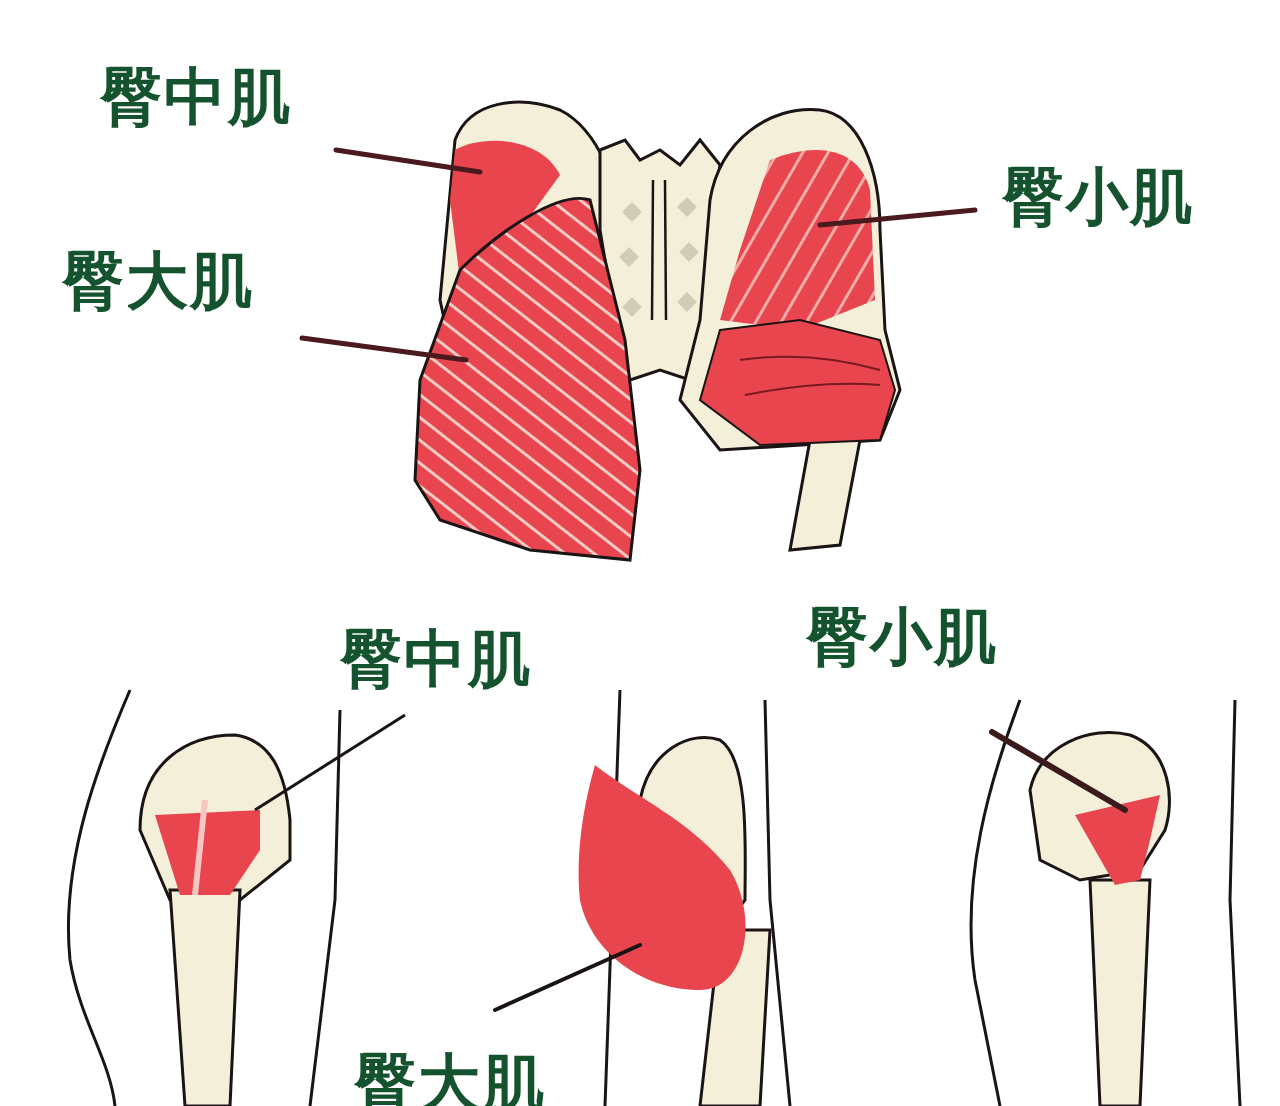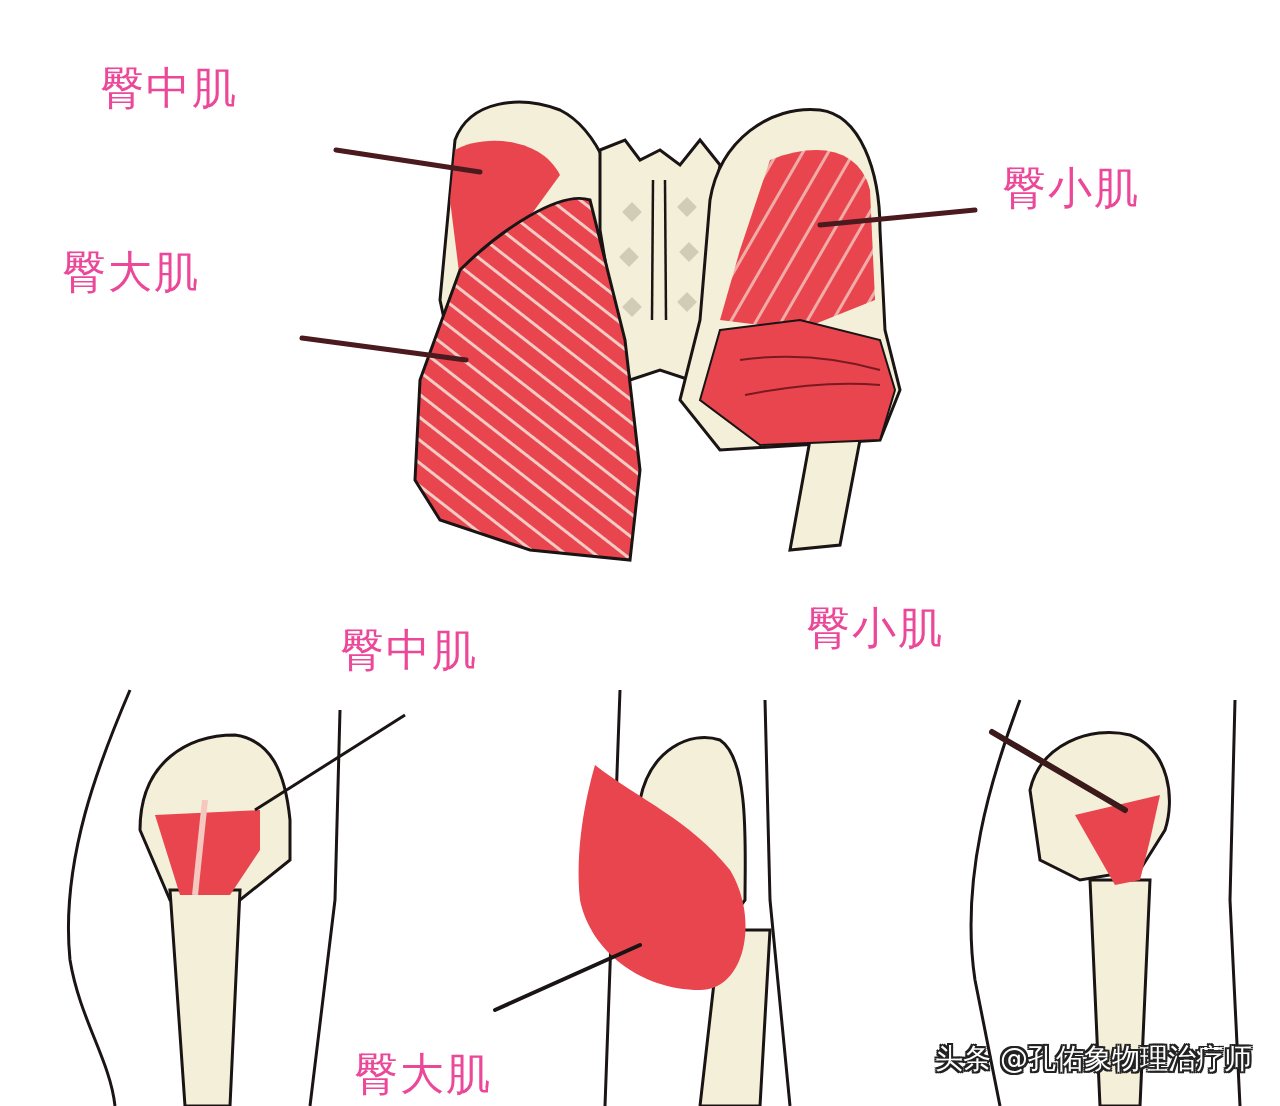--- a/index.html
+++ b/index.html
@@ -6,8 +6,8 @@
     body { width: 1280px; height: 1106px; position: relative; overflow: hidden;
            font-family: "DejaVu Sans", sans-serif; }
     .stage { position: absolute; left: 0; top: 0; width: 1280px; height: 1106px; }
-    .label { position: absolute; color: #ec4899; font-size: 44px; line-height: 1;
-             letter-spacing: 2px; white-space: nowrap; font-weight: 400; }
+    .label { position: absolute; color: #14532d; font-size: 62px; line-height: 1;
+             letter-spacing: 2px; white-space: nowrap; font-weight: 700; }
     .watermark { position: absolute; right: 28px; top: 1040px; font-size: 28px;
                  color: #ffffff; white-space: nowrap;
                  text-shadow: -2px 0 #222, 2px 0 #222, 0 -2px #222, 0 2px #222,

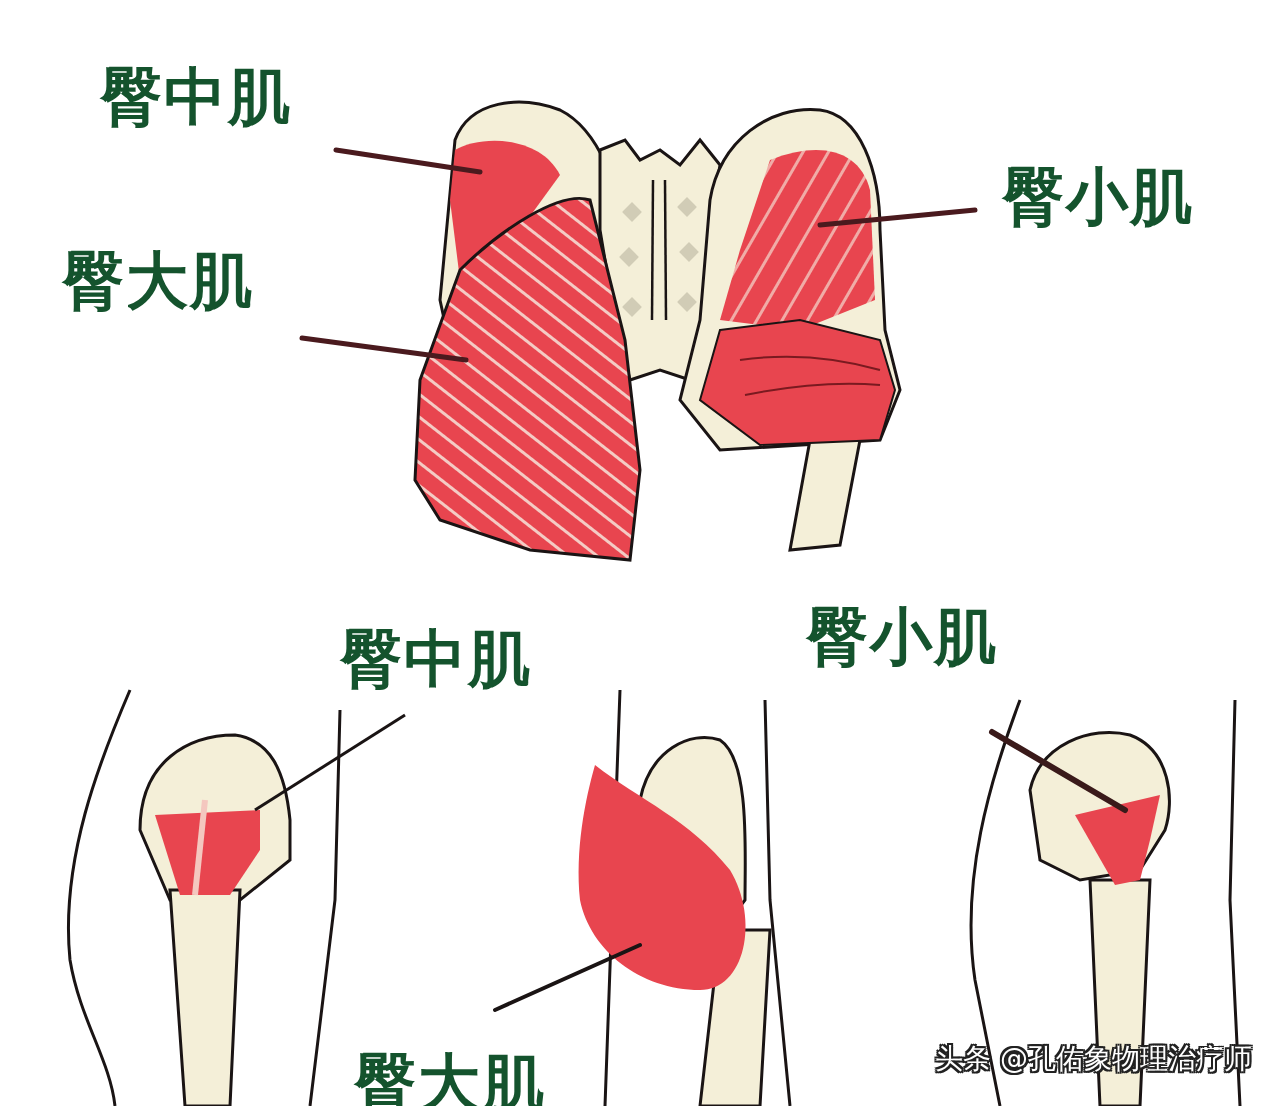--- a/index.html
+++ b/index.html
@@ -100,7 +100,6 @@
   <div class="label" style="left:806px; top:606px;">臀小肌</div>
 
   
-  <div class="watermark">头条 @孔佑象物理治疗师</div>
 </div>
 
 </body></html>

